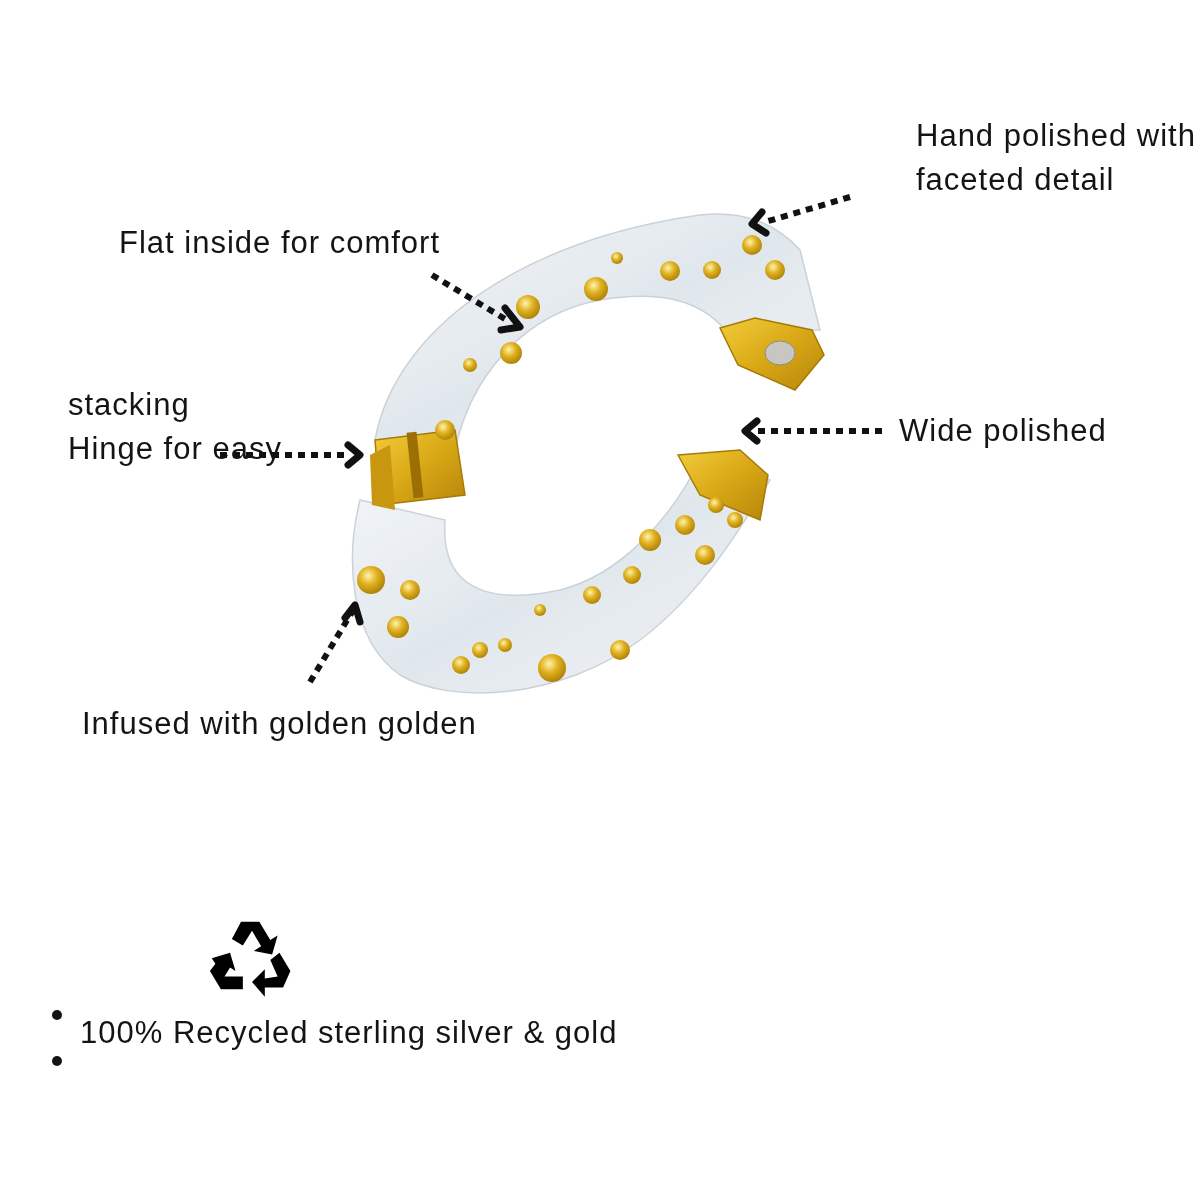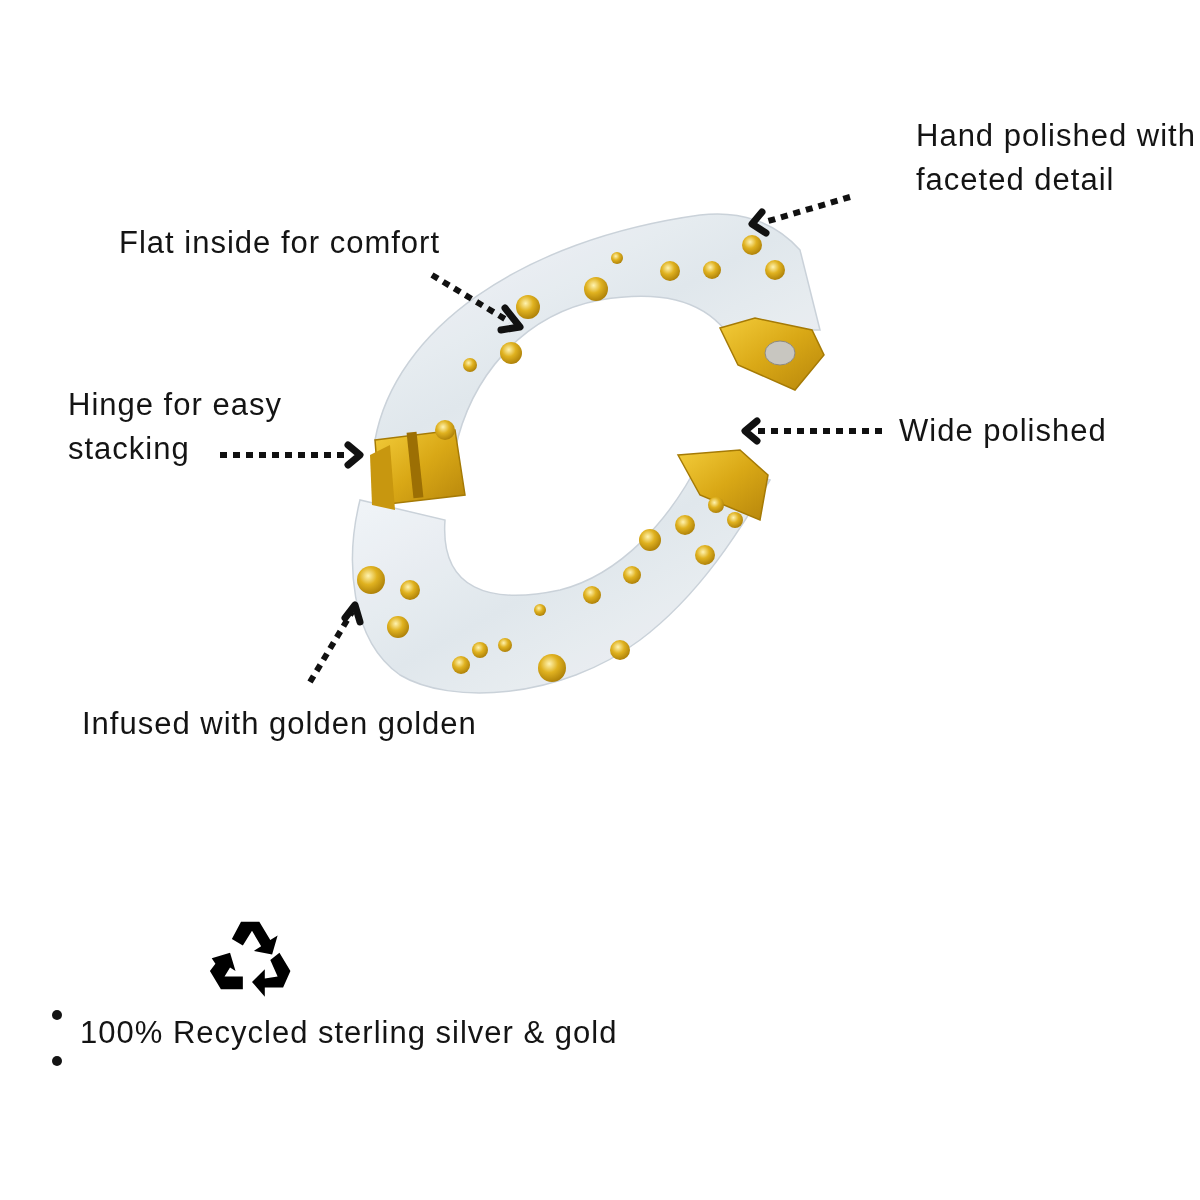--- a/index.html
+++ b/index.html
@@ -102,8 +102,8 @@
   <div>Flat inside for comfort</div>
 </div>
 <div class="label" style="left:68px;top:383px;">
+  <div>stacking</div>
   <div>Hinge for easy</div>
-  <div>stacking</div>
 </div>
 <div class="label" style="left:899px;top:409px;">
   <div>Wide polished</div>

